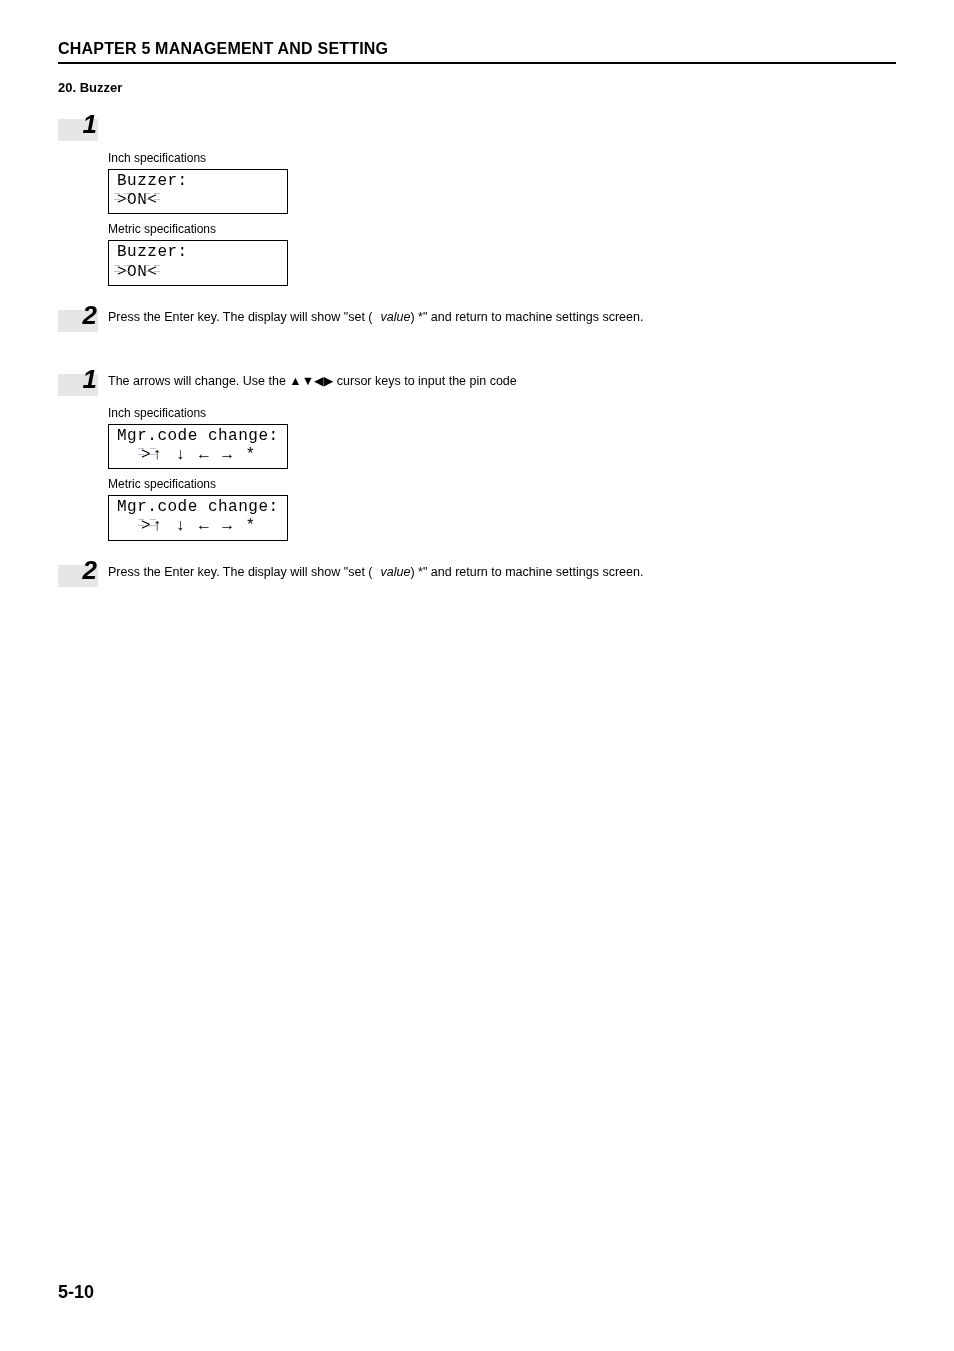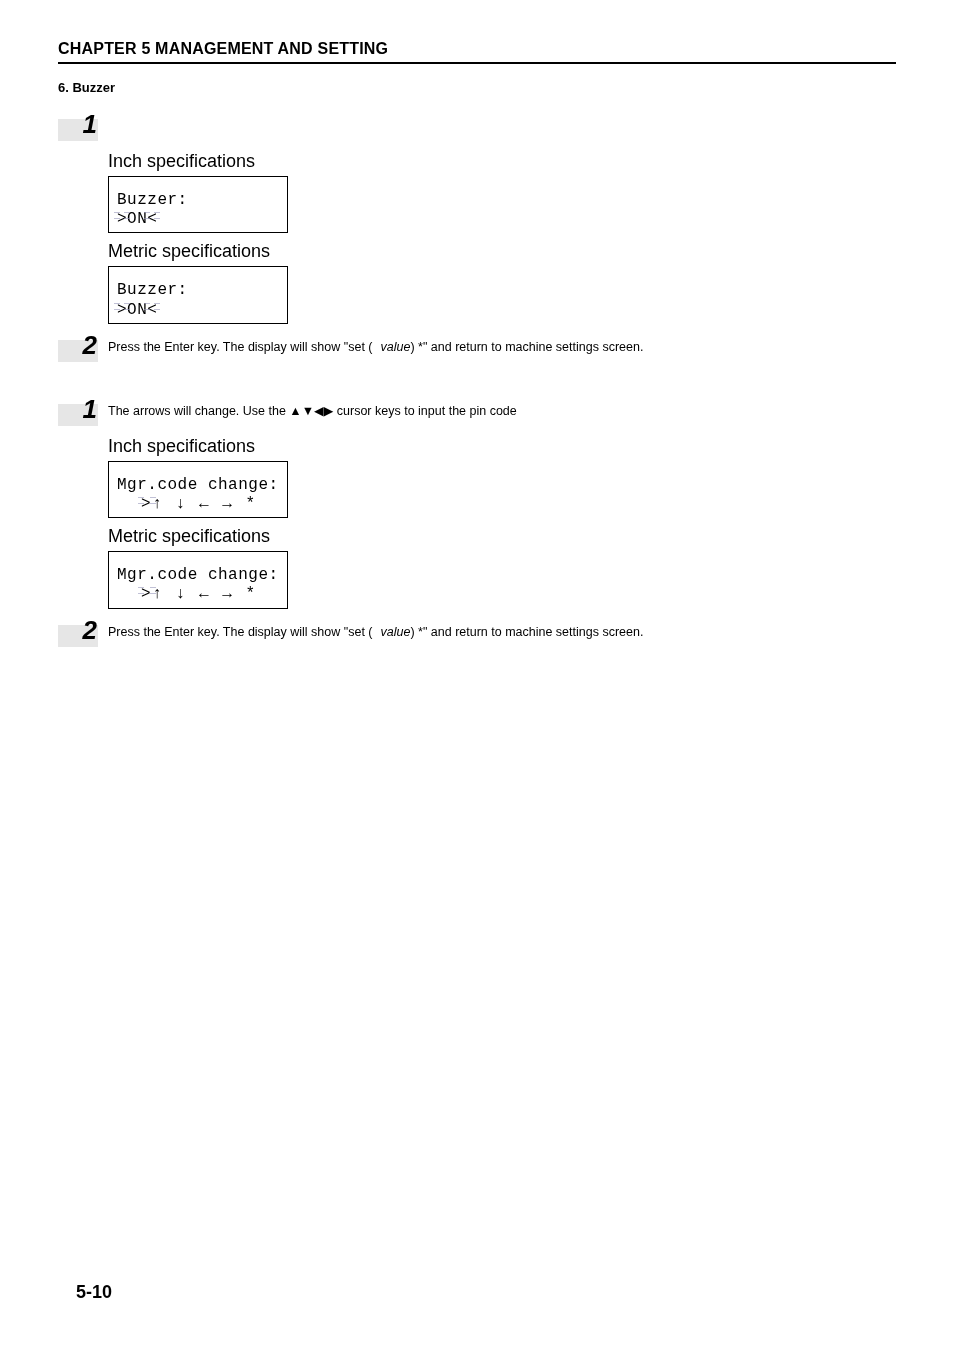--- a/index.html
+++ b/index.html
@@ -133,7 +133,7 @@
 
   <div class="chapter-title">CHAPTER 5  MANAGEMENT AND SETTING</div>
 
-  <div class="section-heading">6. Buzzer</div>
+  <div class="section-heading">20. Buzzer</div>
 
   <div class="step">
     <div class="step-num-box">

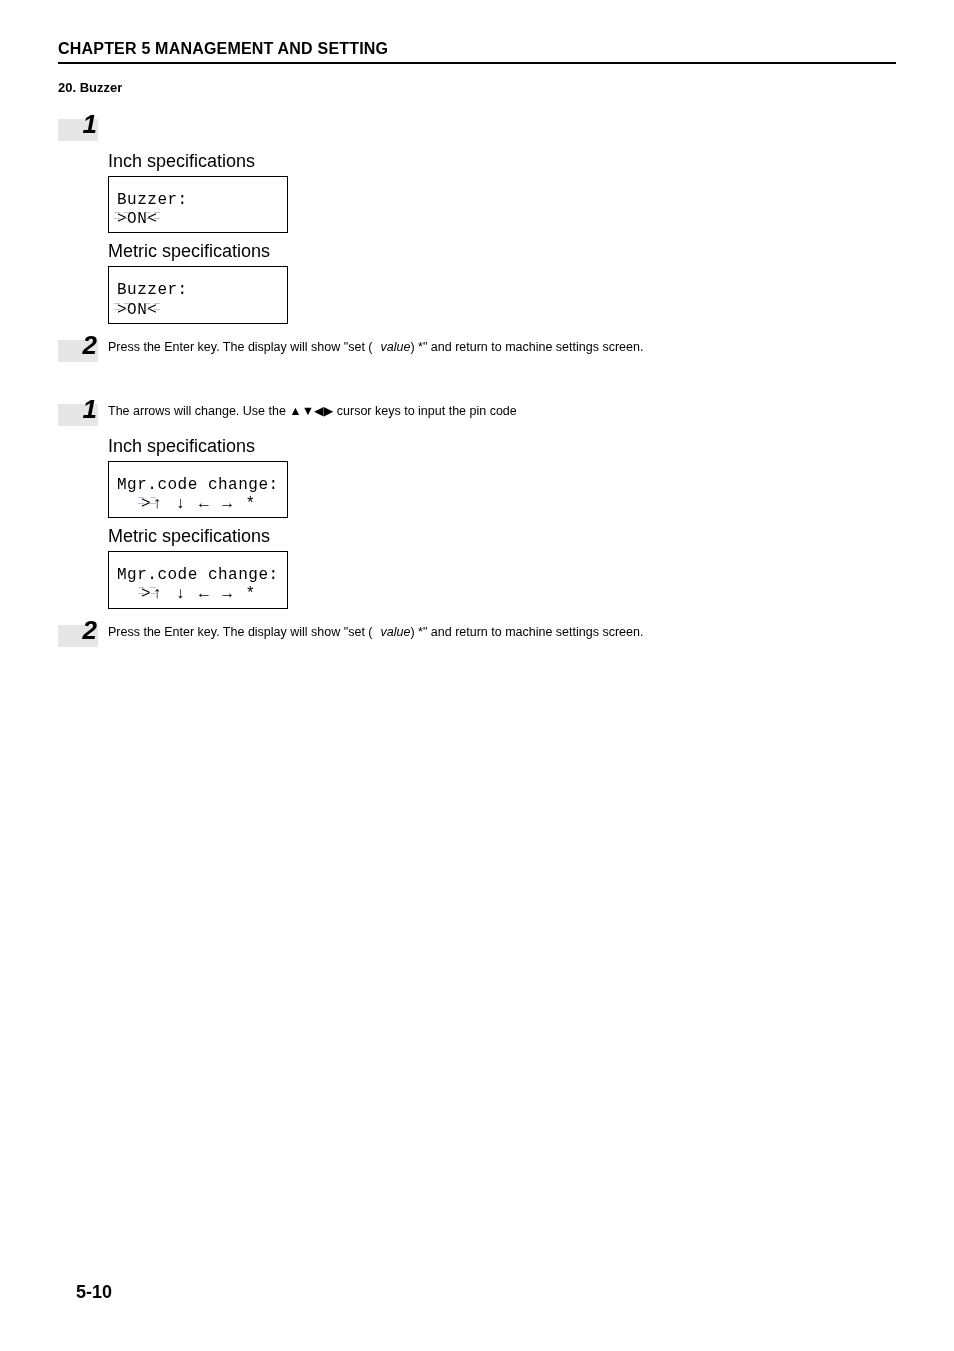--- a/index.html
+++ b/index.html
@@ -64,7 +64,7 @@
     padding-left: 8px;
   }
   .spec-label {
-    font-size: 18px;
+    font-size: 12px;
     margin: 8px 0 4px 50px;
   }
   .lcd {

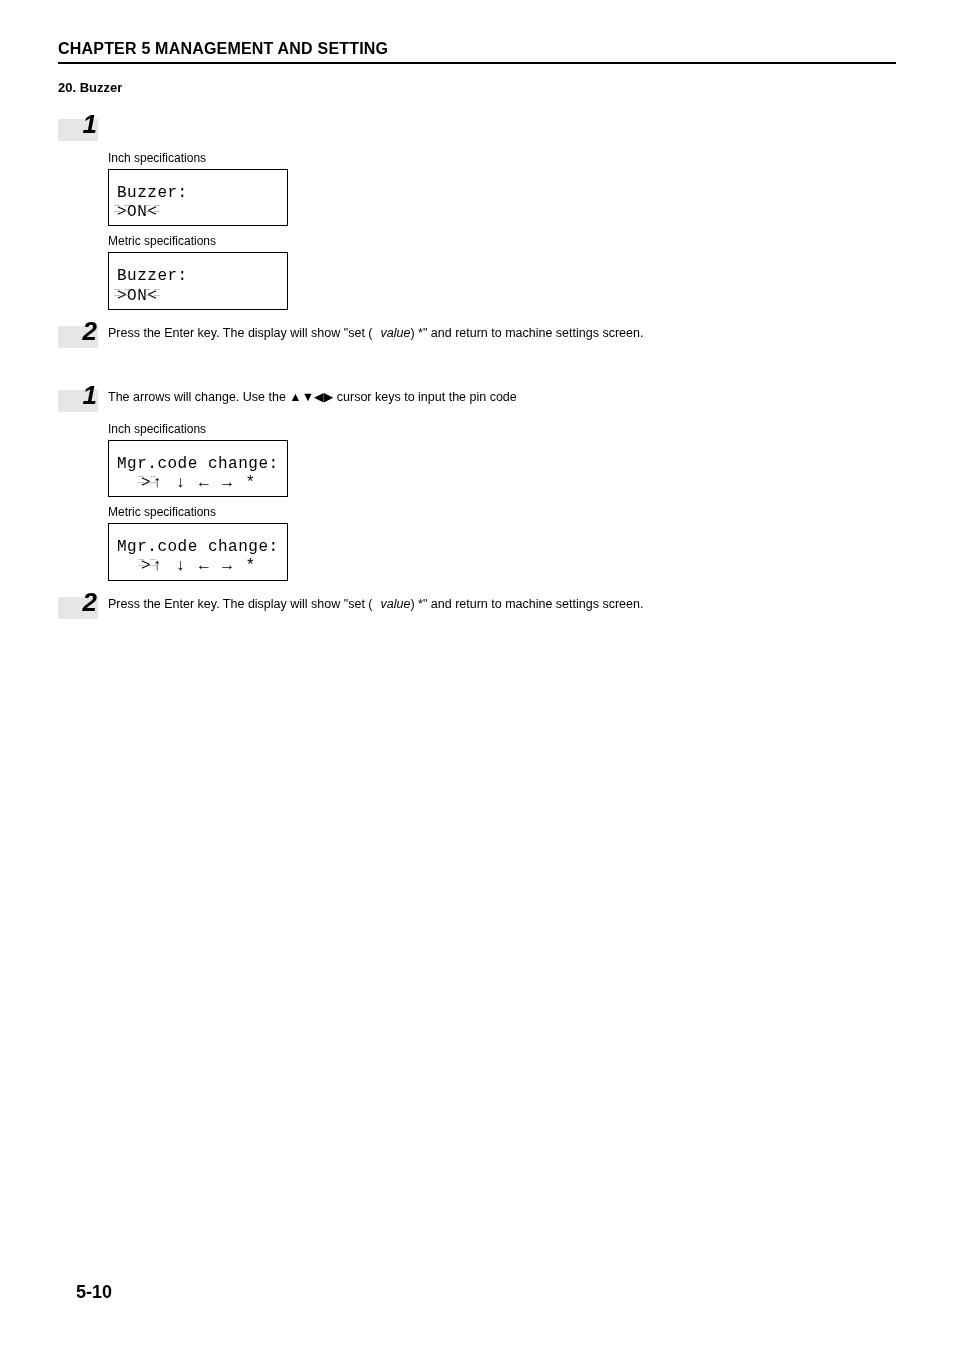--- a/index.html
+++ b/index.html
@@ -68,10 +68,10 @@
     margin: 8px 0 4px 50px;
   }
   .lcd {
-    margin: 2px 0 0 50px;
+    margin: 2px 0 8px 50px;
     border: 1.5px solid #000;
     width: 180px;
-    padding: 14px 6px 3px 8px;
+    padding: 2px 6px 3px 8px;
     font-family: "Courier New", Courier, monospace;
     font-size: 16px;
     letter-spacing: 0.5px;

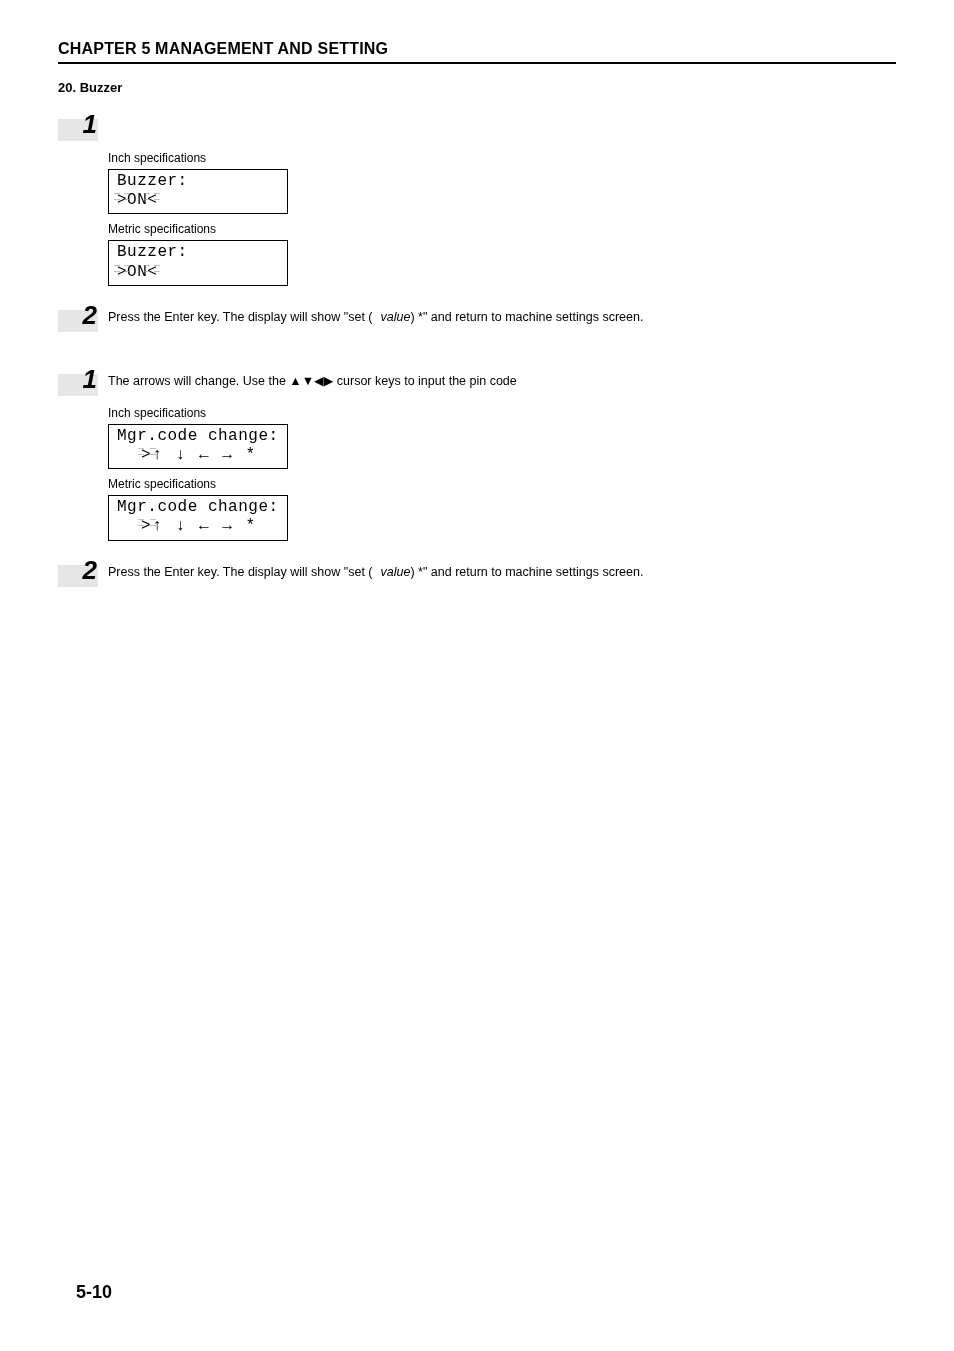--- a/index.html
+++ b/index.html
@@ -121,7 +121,7 @@
   .page-number {
     position: absolute;
     bottom: 48px;
-    left: 76px;
+    left: 58px;
     font-size: 18px;
     font-weight: bold;
   }

